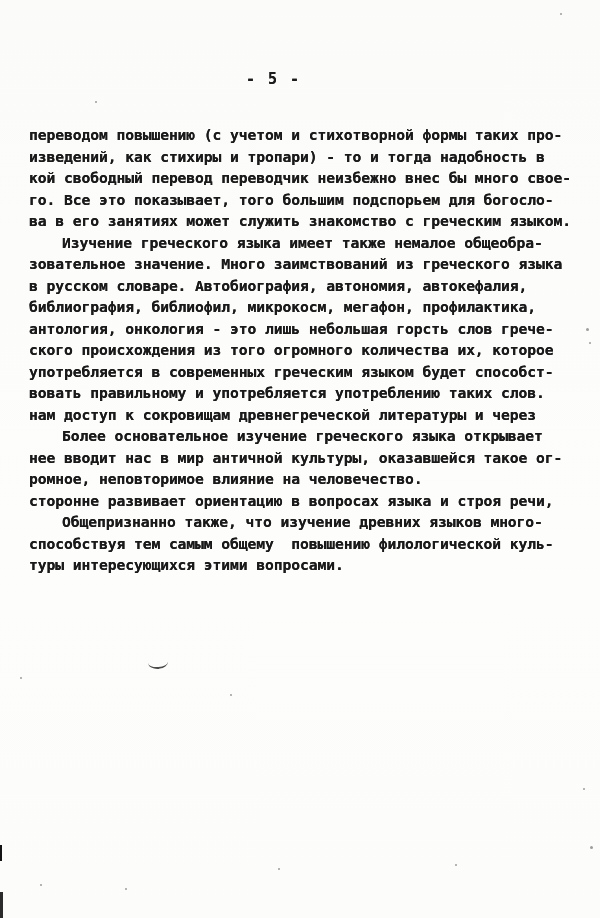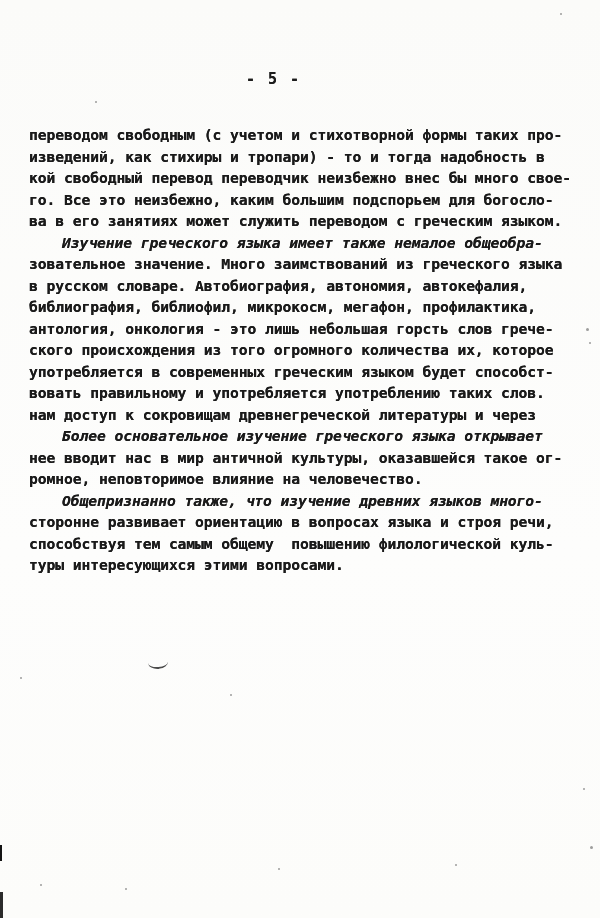--- a/index.html
+++ b/index.html
@@ -82,7 +82,7 @@
   <div class="page-number">- 5 -</div>
 
   <div class="text-block">
-    <div class="line">переводом свободным (с учетом и стихотворной формы таких про-</div>
+    <div class="line">переводом повышению (с учетом и стихотворной формы таких про-</div>
     <div class="line">изведений, как стихиры и тропари) - то и тогда надобность в</div>
     <div class="line">кой свободный перевод переводчик неизбежно внес бы много свое-</div>
     <div class="line">го. Все это неизбежно, каким большим подспорьем для богосло-</div>

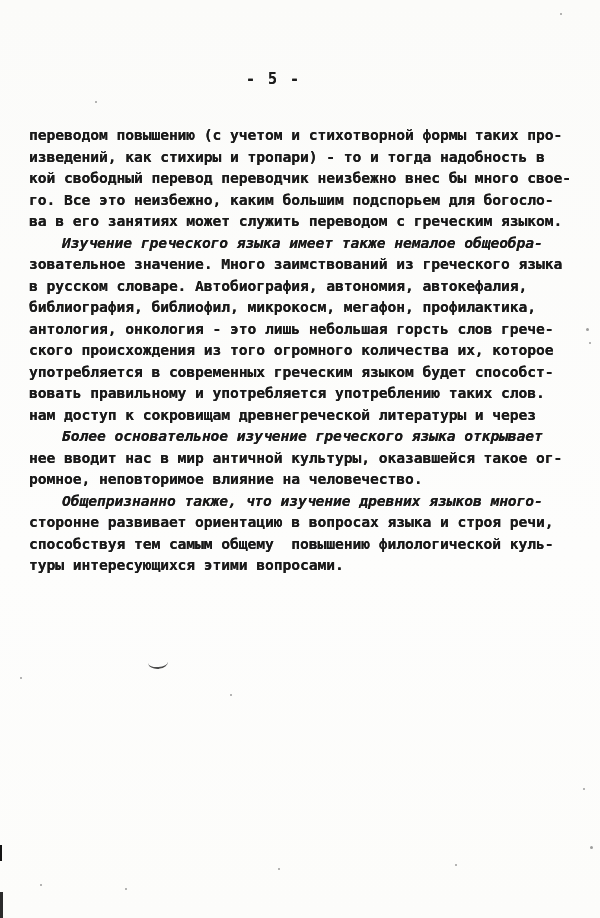--- a/index.html
+++ b/index.html
@@ -85,7 +85,7 @@
     <div class="line">переводом повышению (с учетом и стихотворной формы таких про-</div>
     <div class="line">изведений, как стихиры и тропари) - то и тогда надобность в</div>
     <div class="line">кой свободный перевод переводчик неизбежно внес бы много свое-</div>
-    <div class="line">го. Все это неизбежно, каким большим подспорьем для богосло-</div>
+    <div class="line">го. Все это показывает, того большим подспорьем для богосло-</div>
     <div class="line">ва в его занятиях может служить переводом с греческим языком.</div>
     <div class="line indent">Изучение греческого языка имеет также немалое общеобра-</div>
     <div class="line">зовательное значение. Много заимствований из греческого языка</div>

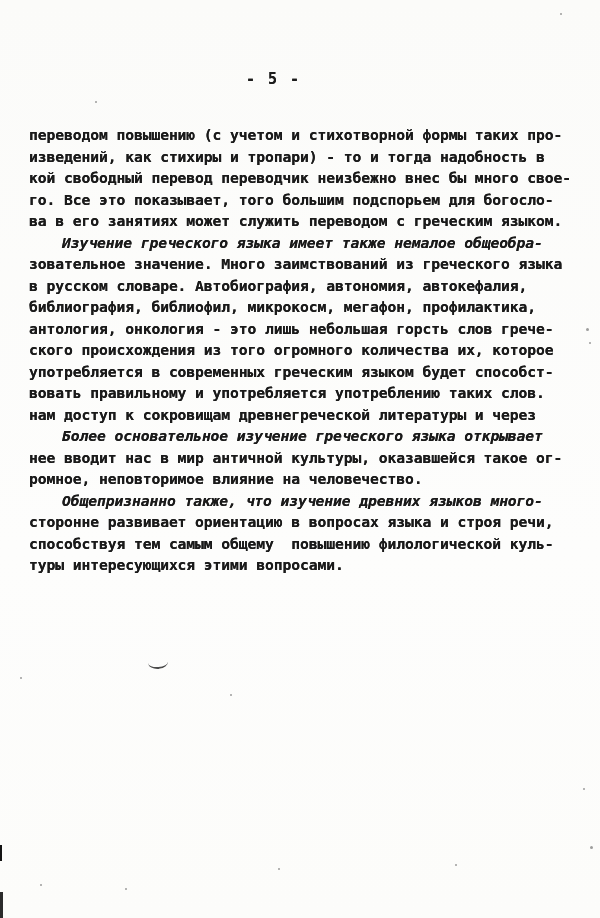--- a/index.html
+++ b/index.html
@@ -86,7 +86,7 @@
     <div class="line">изведений, как стихиры и тропари) - то и тогда надобность в</div>
     <div class="line">кой свободный перевод переводчик неизбежно внес бы много свое-</div>
     <div class="line">го. Все это показывает, того большим подспорьем для богосло-</div>
-    <div class="line">ва в его занятиях может служить переводом с греческим языком.</div>
+    <div class="line">ва в его занятиях может служить знакомство с греческим языком.</div>
     <div class="line indent">Изучение греческого языка имеет также немалое общеобра-</div>
     <div class="line">зовательное значение. Много заимствований из греческого языка</div>
     <div class="line">в русском словаре. Автобиография, автономия, автокефалия,</div>

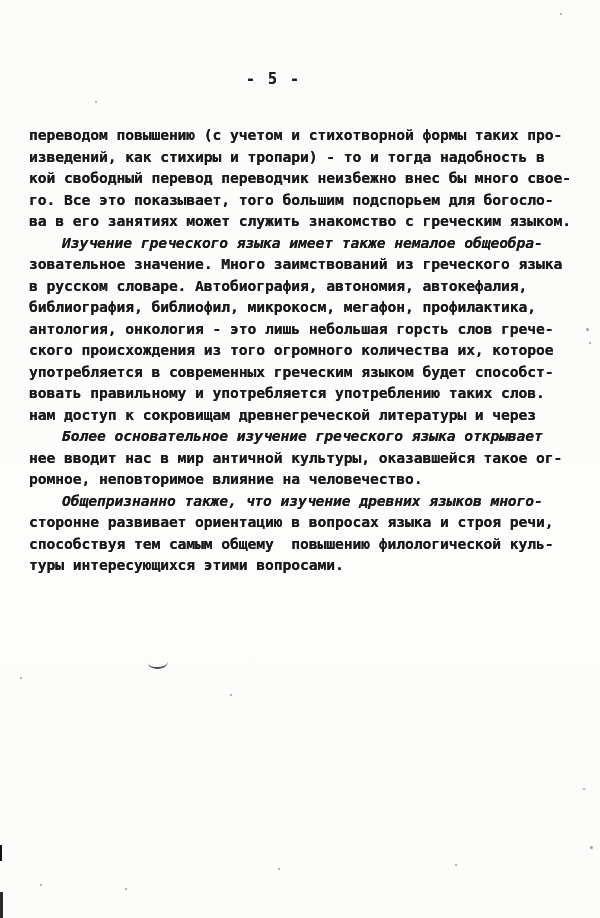--- a/index.html
+++ b/index.html
@@ -48,7 +48,6 @@
   }
   .line.indent {
     text-indent: 33px;
-    font-style: italic;
   }
   
   .speck {

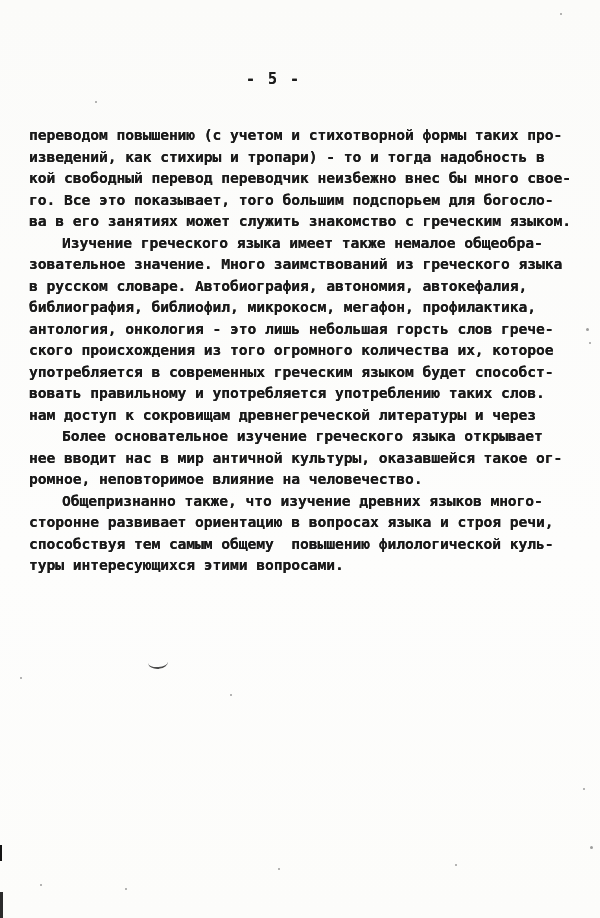--- a/index.html
+++ b/index.html
@@ -98,8 +98,8 @@
     <div class="line indent">Более основательное изучение греческого языка открывает</div>
     <div class="line">нее вводит нас в мир античной культуры, оказавшейся такое ог-</div>
     <div class="line">ромное, неповторимое влияние на человечество.</div>
+    <div class="line">сторонне развивает ориентацию в вопросах языка и строя речи,</div>
     <div class="line indent">Общепризнанно также, что изучение древних языков много-</div>
-    <div class="line">сторонне развивает ориентацию в вопросах языка и строя речи,</div>
     <div class="line">способствуя тем самым общему  повышению филологической куль-</div>
     <div class="line">туры интересующихся этими вопросами.</div>
   </div>

